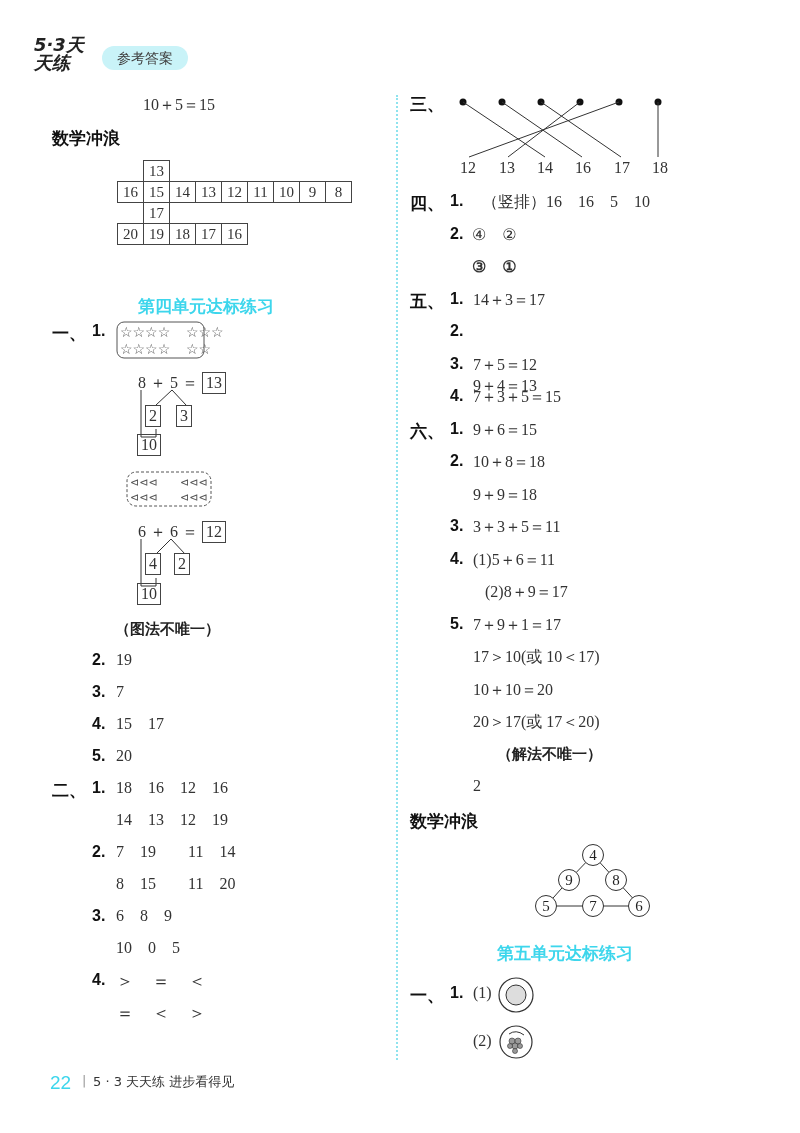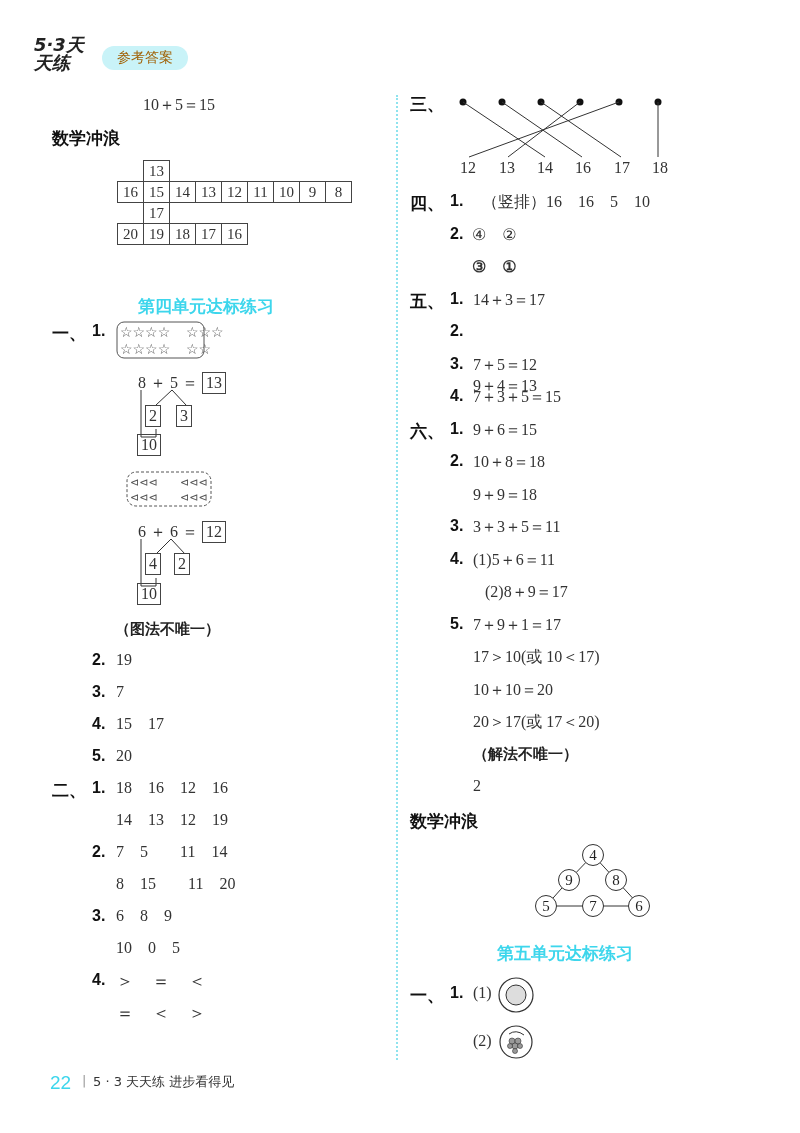--- a/index.html
+++ b/index.html
@@ -13,7 +13,7 @@
   .logo { left: 34px; top: 36px; width: 62px; height: 42px; font-family: "DejaVu Sans", sans-serif;
           font-weight: bold; font-style: italic; font-size: 18px; color: #222; line-height: 18px; }
   .badge { left: 102px; top: 46px; width: 86px; height: 24px; background: #c9f3f8; border-radius: 12px;
-           text-align: center; font-size: 14px; line-height: 24px; color: #a16207; font-family: Liberation Serif, serif; }
+           text-align: center; font-size: 14px; line-height: 24px; color: #404040; font-family: Liberation Sans, sans-serif; }
   .divider { left: 396px; top: 95px; width: 0; height: 965px; border-left: 2px dotted #8fe3ee; }
   table.grid { border-collapse: collapse; }
   table.grid td { border: 1px solid #444; width: 26px; height: 21px; text-align: center; font-size: 15px;

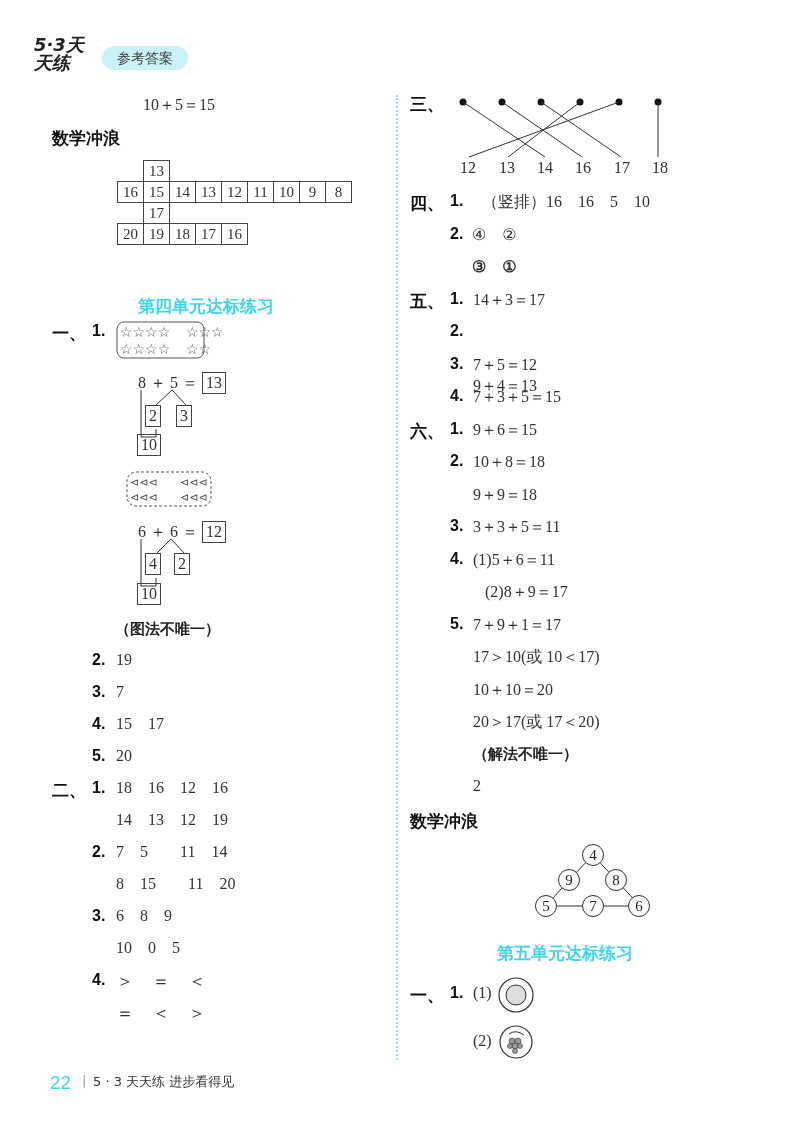--- a/index.html
+++ b/index.html
@@ -208,7 +208,7 @@
 <div class="abs serif" style="left:473px; top:647px;">17＞10(或 10＜17)</div>
 <div class="abs serif" style="left:473px; top:680px;">10＋10＝20</div>
 <div class="abs serif" style="left:473px; top:712px;">20＞17(或 17＜20)</div>
-<div class="abs" style="left:473px; top:745px; font-size:15px; font-weight:bold; font-family:Liberation Mono, monospace;">（解法不唯一）</div>
+<div class="abs" style="left:497px; top:745px; font-size:15px; font-weight:bold; font-family:Liberation Mono, monospace;">（解法不唯一）</div>
 <div class="abs serif" style="left:473px; top:777px;">2</div>
 
 <div class="abs sec" style="left:410px; top:810px;">数学冲浪</div>

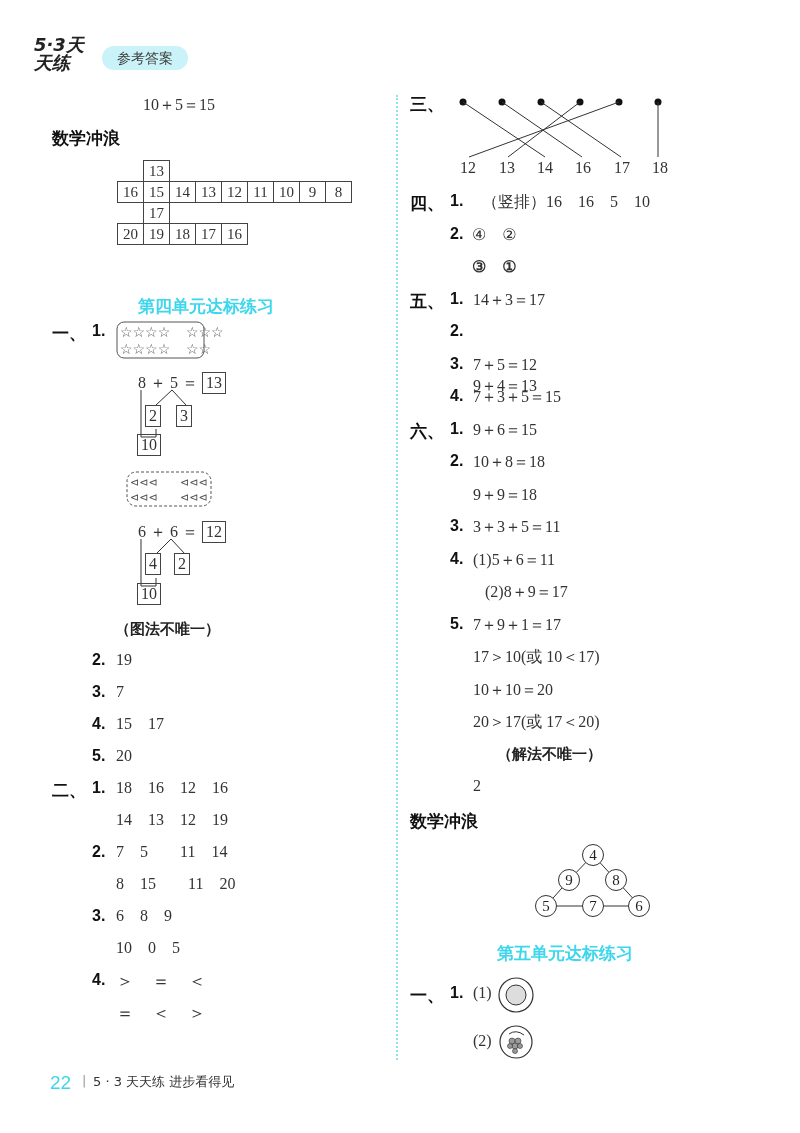--- a/index.html
+++ b/index.html
@@ -140,7 +140,7 @@
 <div class="abs serif row" style="left:116px; top:779px;">18    16    12    16</div>
 <div class="abs serif row" style="left:116px; top:811px;">14    13    12    19</div>
 <div class="abs qnum" style="left:92px; top:843px;">2.</div>
-<div class="abs serif row" style="left:116px; top:843px;">7    5        11    14</div>
+<div class="abs serif row" style="left:116px; top:843px;">7    19        11    14</div>
 <div class="abs serif row" style="left:116px; top:875px;">8    15        11    20</div>
 <div class="abs qnum" style="left:92px; top:907px;">3.</div>
 <div class="abs serif row" style="left:116px; top:907px;">6    8    9</div>

